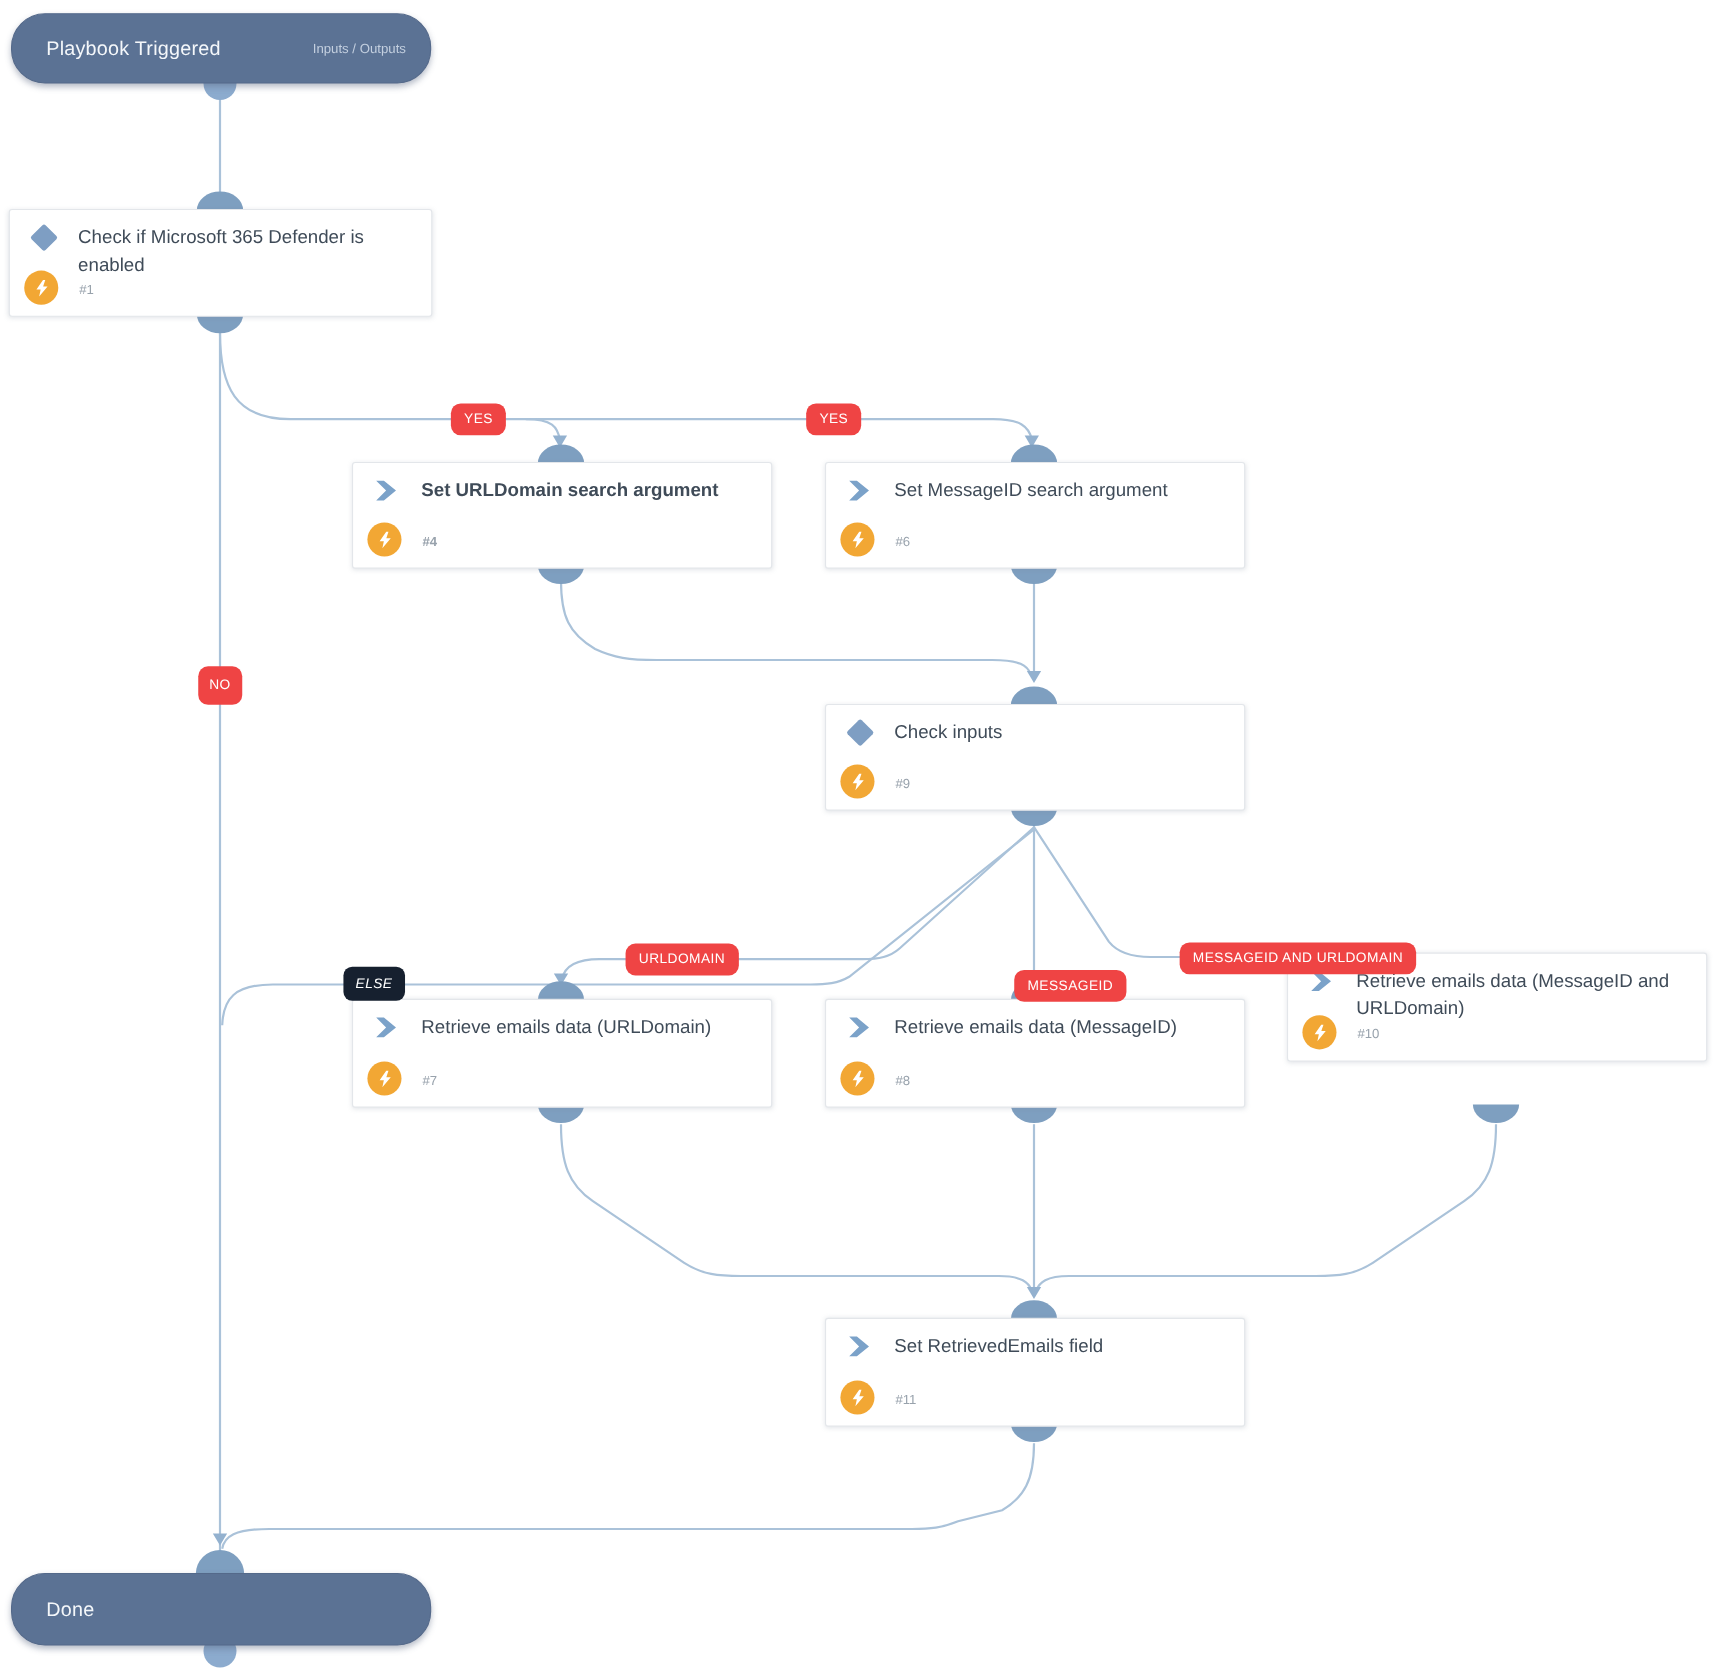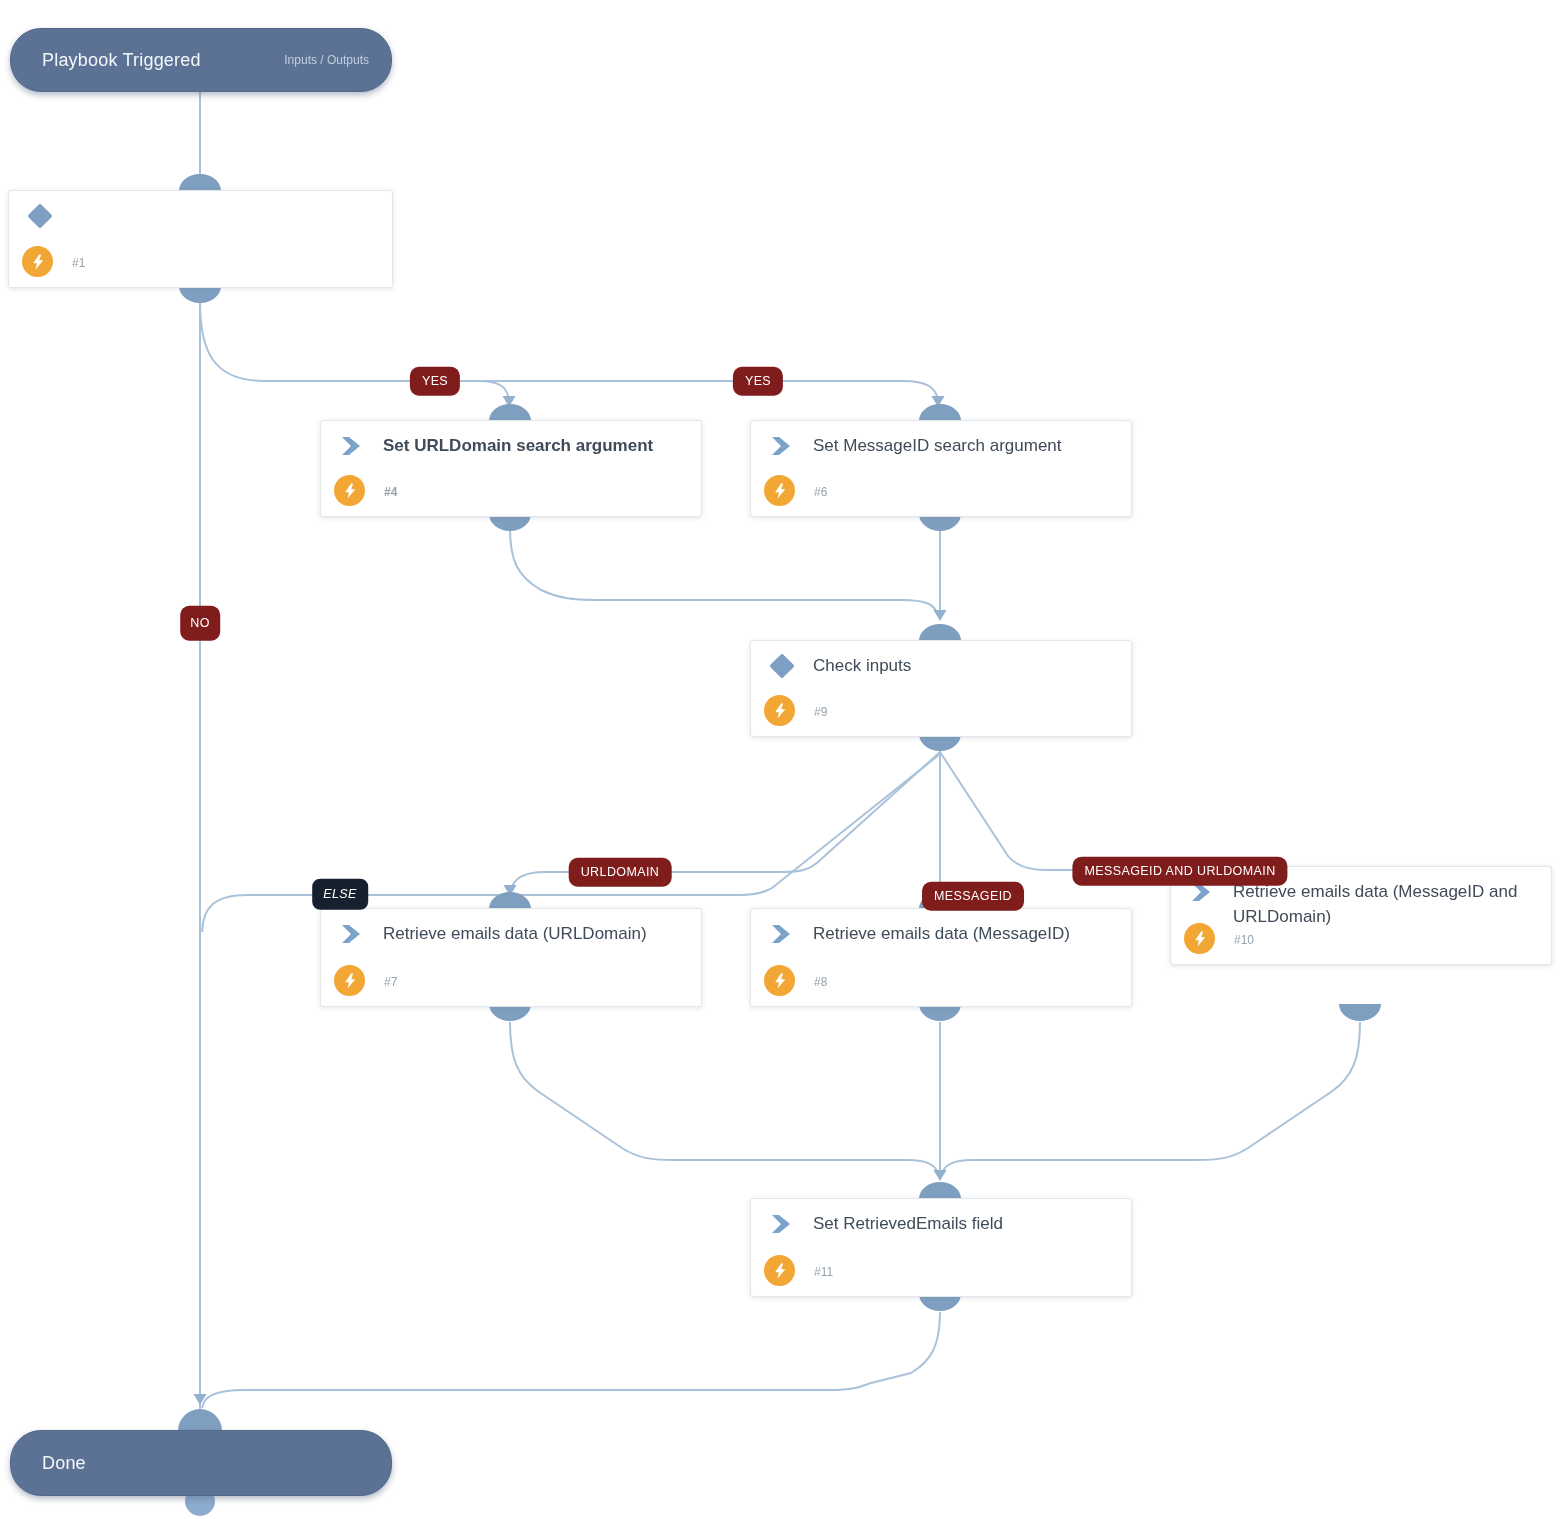--- a/index.html
+++ b/index.html
@@ -16,7 +16,7 @@
     box-shadow:0 3px 6px rgba(90,105,130,.45);
     display:flex;align-items:center;color:#f4f7fa;
   }
-  .pill.start{top:12px;margin-top:16px;}
+  .pill.start{top:12px;}
   .pill.end{top:1430px;height:64px;}
   .pill .ptitle{font-size:18px;margin-left:31px;letter-spacing:.2px;}
   .pill .plink{position:absolute;right:22px;font-size:12px;color:#c3cfdf;}

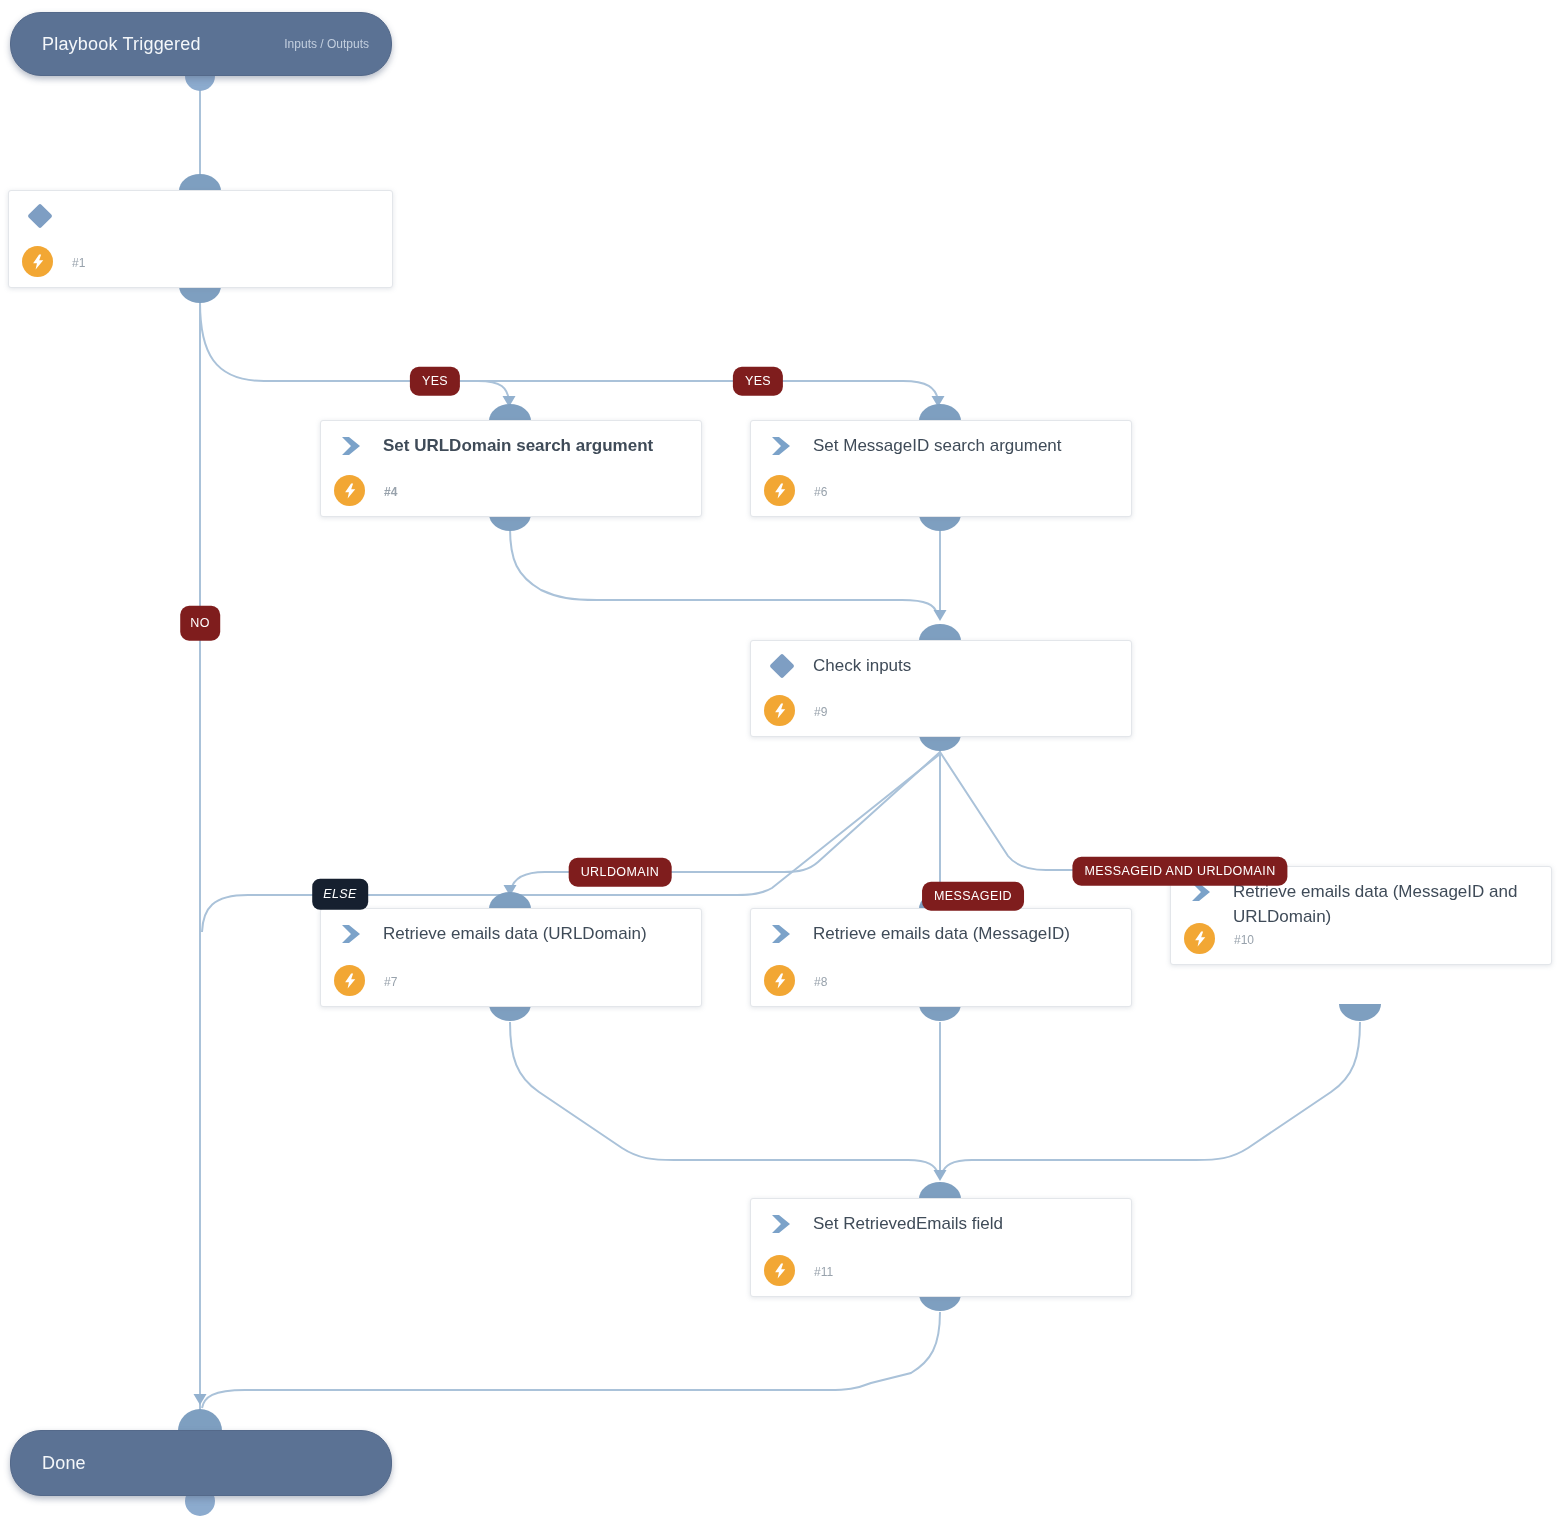--- a/index.html
+++ b/index.html
@@ -150,6 +150,7 @@
 
   <div class="task pos-c1">
     <span class="diamond"></span>
+    <div class="title">Check if Microsoft 365 Defender is enabled</div>
     <span class="bolt">
       <svg width="18" height="18" viewBox="0 0 24 24">
           <path d="M13.5 2 L5.5 13.5 H10.6 L8.8 22 L19 9.8 H13.6 L16.2 2 Z" fill="#ffffff"></path>

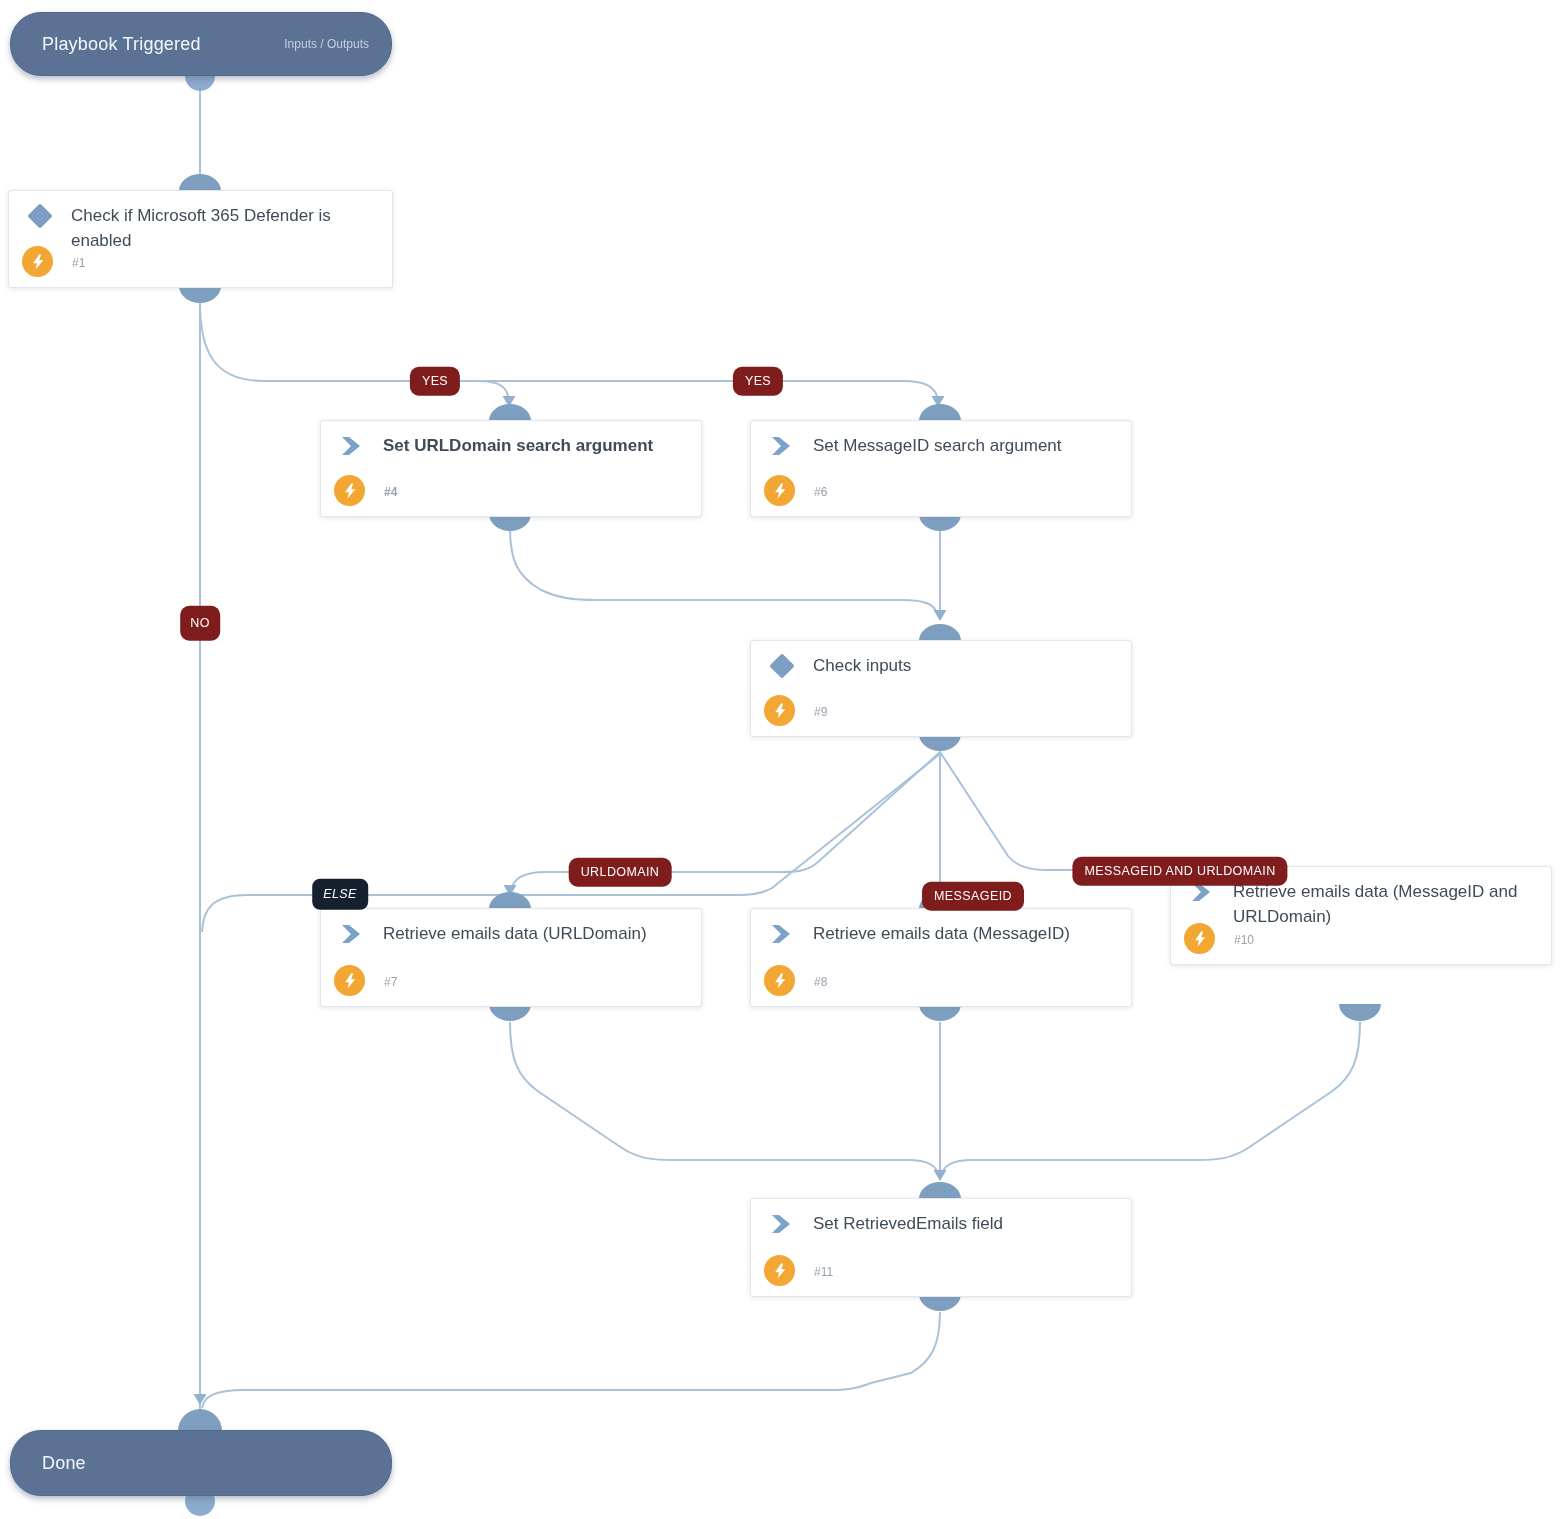--- a/index.html
+++ b/index.html
@@ -53,7 +53,7 @@
 
   
   .chip{
-    position:absolute;transform:translate(-50%,-50%);background:#7f1d1d;color:#ffffff;
+    position:absolute;transform:translate(-50%,-50%);background:#ef4444;color:#ffffff;
     font-size:12.5px;letter-spacing:.4px;padding:8px 12px;border-radius:9px;z-index:4;
     white-space:nowrap;line-height:1;
   }

